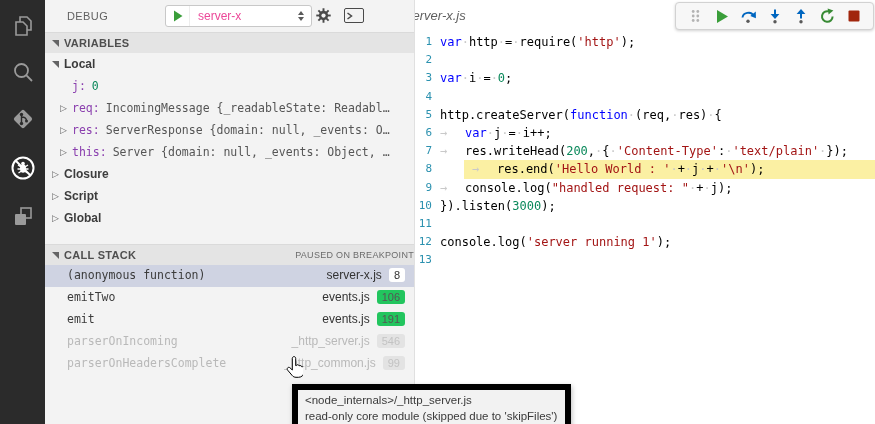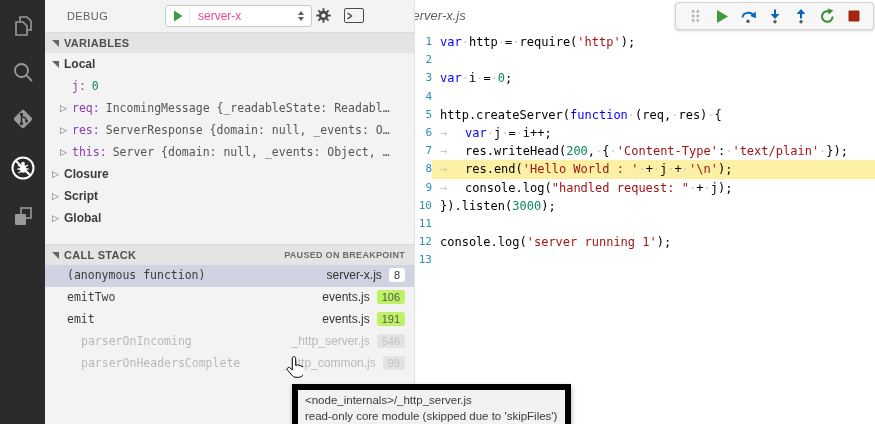--- a/index.html
+++ b/index.html
@@ -58,7 +58,7 @@
   .glyph svg { position:absolute; left:4px; top:3px; }
   .lnum { width:20px; flex:none; text-align:right; font-size:11px; color:var(--c-lnum,#2b91af); }
   .ltext { flex:1; padding-left:8px; color:#000; }
-  .code-line.hl .ltext { background:var(--c-hline,#fbf0a3); }
+  .code-line.hl .ltext { background:var(--c-hline,#fbf0a3);margin-left:32px; }
   .tok.kw { color:var(--c-keyword,#0000ff); }
   .tok.str { color:var(--c-string,#a31515); }
   .tok.num { color:var(--c-number,#09885a); }

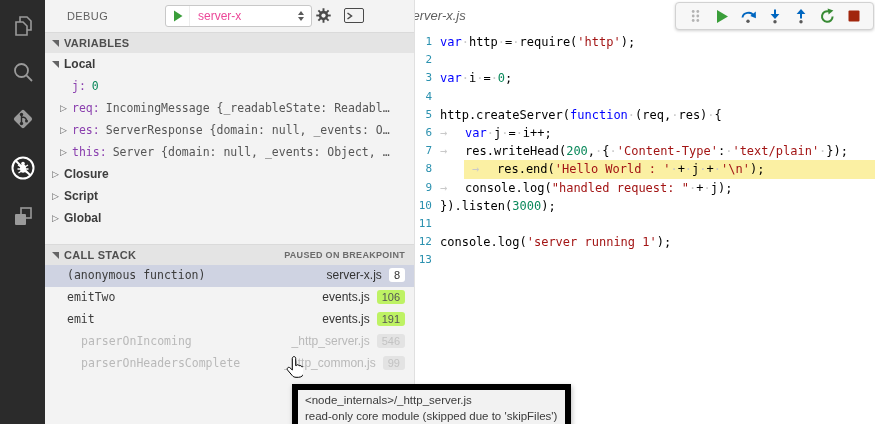--- a/index.html
+++ b/index.html
@@ -24,7 +24,7 @@
   .hdr-console { position:absolute; left:299px; top:8px; width:20px; height:15px; border:1px solid #4a4a4a; border-radius:2px; cursor:pointer; display:flex; align-items:center; }
 
   .sec { height:21px; background:var(--c-sechd,#e4e4e4); border-top:1px solid #dadada; display:flex; align-items:center; padding-left:6px; font-size:11px; font-weight:bold; color:#4f4f4f; letter-spacing:.3px; cursor:pointer; }
-  .sec .paused { margin-left:auto; font-size:9px; font-weight:bold; color:#6b6b6b; padding-right:9px; }
+  .sec .paused { margin-left:auto; font-size:9px; font-weight:normal; color:#6b6b6b; }
 
   .tw-exp { width:0; height:0; border-top:7px solid #646465; border-left:7px solid transparent; margin:0 5px 0 1px; flex:none; }
   .tw-col { font-size:9px; color:#646465; margin:0 4px 0 0; flex:none; width:9px; text-align:center; }

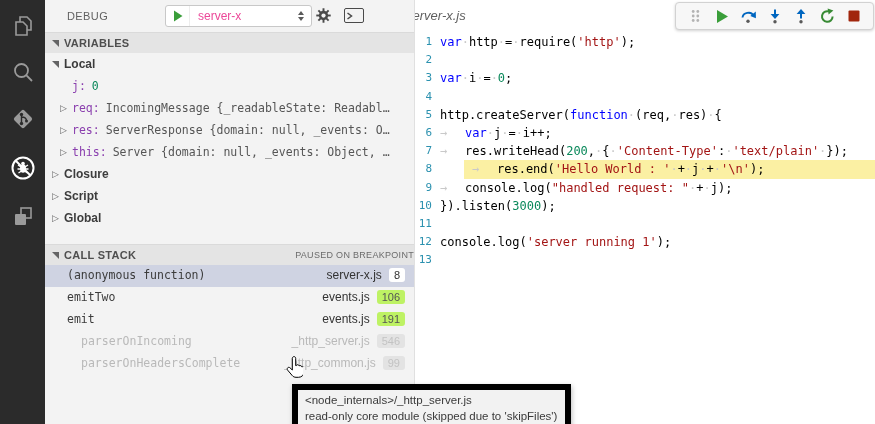--- a/index.html
+++ b/index.html
@@ -43,7 +43,7 @@
   .stack-row { height:22px; display:flex; align-items:center; padding:0 9px 3px 22px; cursor:pointer; }
   .stack-row .fn { font-family:"DejaVu Sans Mono", monospace; font-size:11.5px; color:#3b3b3b; flex:1; overflow:hidden; white-space:pre; }
   .stack-row .file { font-size:12px; color:#333; margin-right:7px; white-space:pre; }
-  .stack-row .badge { background:#bef264; color:#555; border-radius:3px; padding:1px 5px; font-size:11px; min-width:12px; text-align:center; }
+  .stack-row .badge { background:#22c55e; color:#555; border-radius:3px; padding:1px 5px; font-size:11px; min-width:12px; text-align:center; }
   .stack-row.selected { background:var(--c-selframe,#cfd3e2); }
   .stack-row.selected .badge { background:#fff; color:#333; }
   .stack-row.dimmed .fn, .stack-row.dimmed .file { color:#b9b9b9;margin-left:14px; }

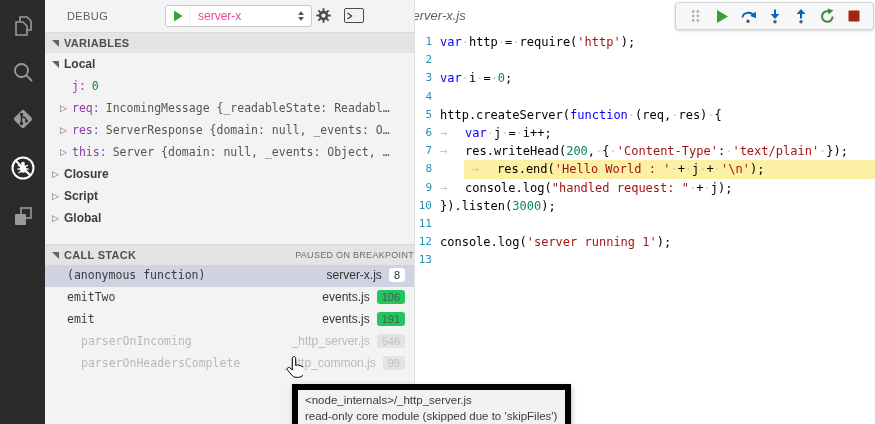--- a/index.html
+++ b/index.html
@@ -46,7 +46,7 @@
   .stack-row .badge { background:#22c55e; color:#555; border-radius:3px; padding:1px 5px; font-size:11px; min-width:12px; text-align:center; }
   .stack-row.selected { background:var(--c-selframe,#cfd3e2); }
   .stack-row.selected .badge { background:#fff; color:#333; }
-  .stack-row.dimmed .fn, .stack-row.dimmed .file { color:#b9b9b9;margin-left:14px; }
+  .stack-row.dimmed .fn, .stack-row.dimmed .file { color:#b9b9b9; }
   .stack-row.dimmed .badge { background:#e3e3e3; color:#c3c3c3; }
 
   

